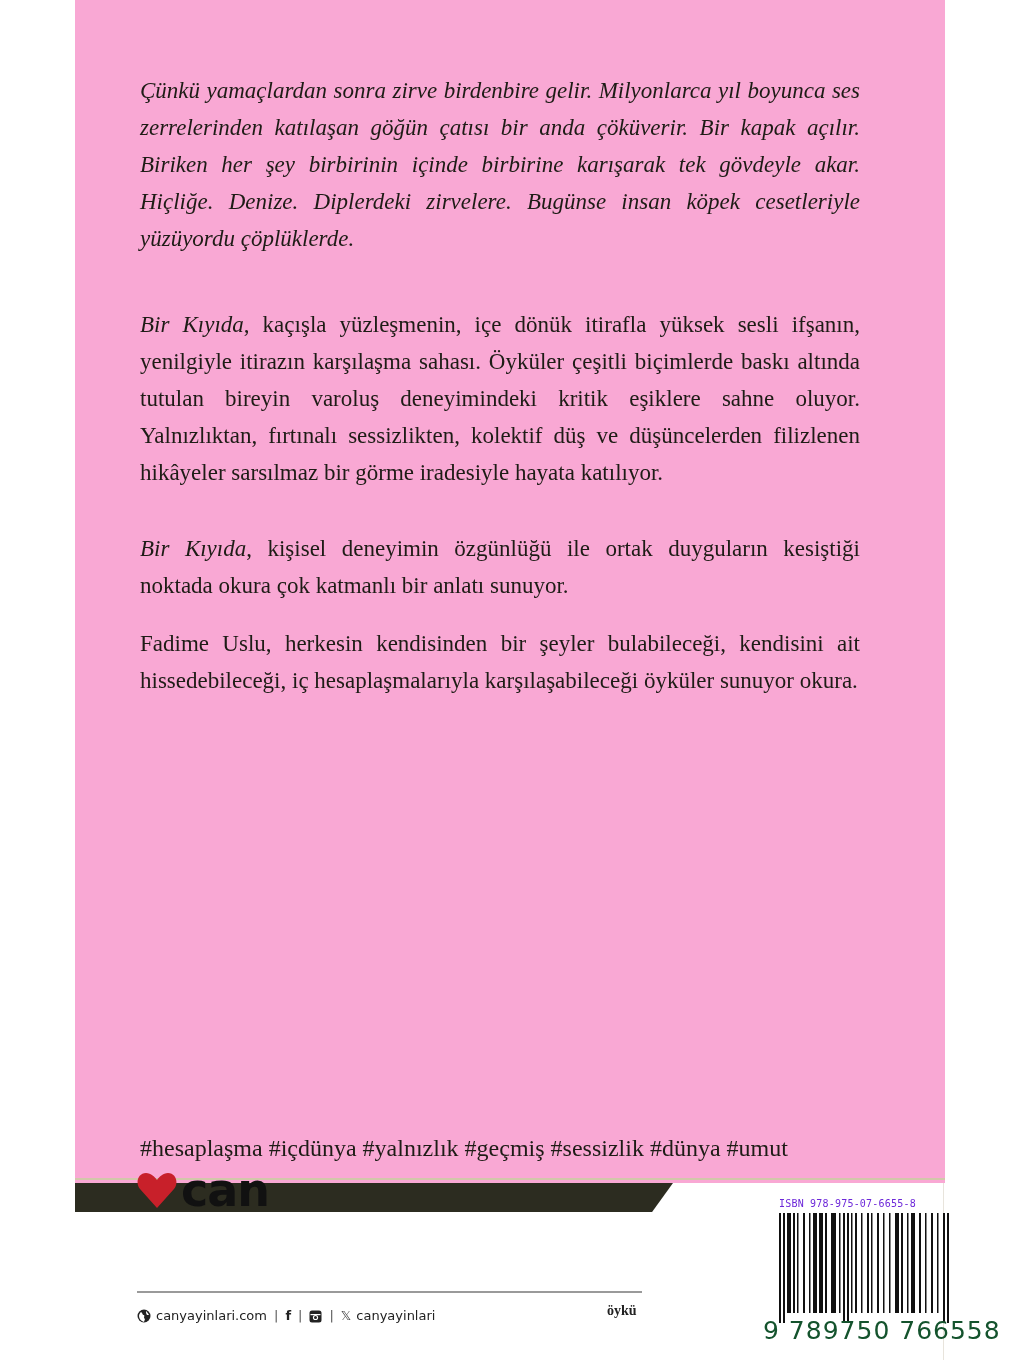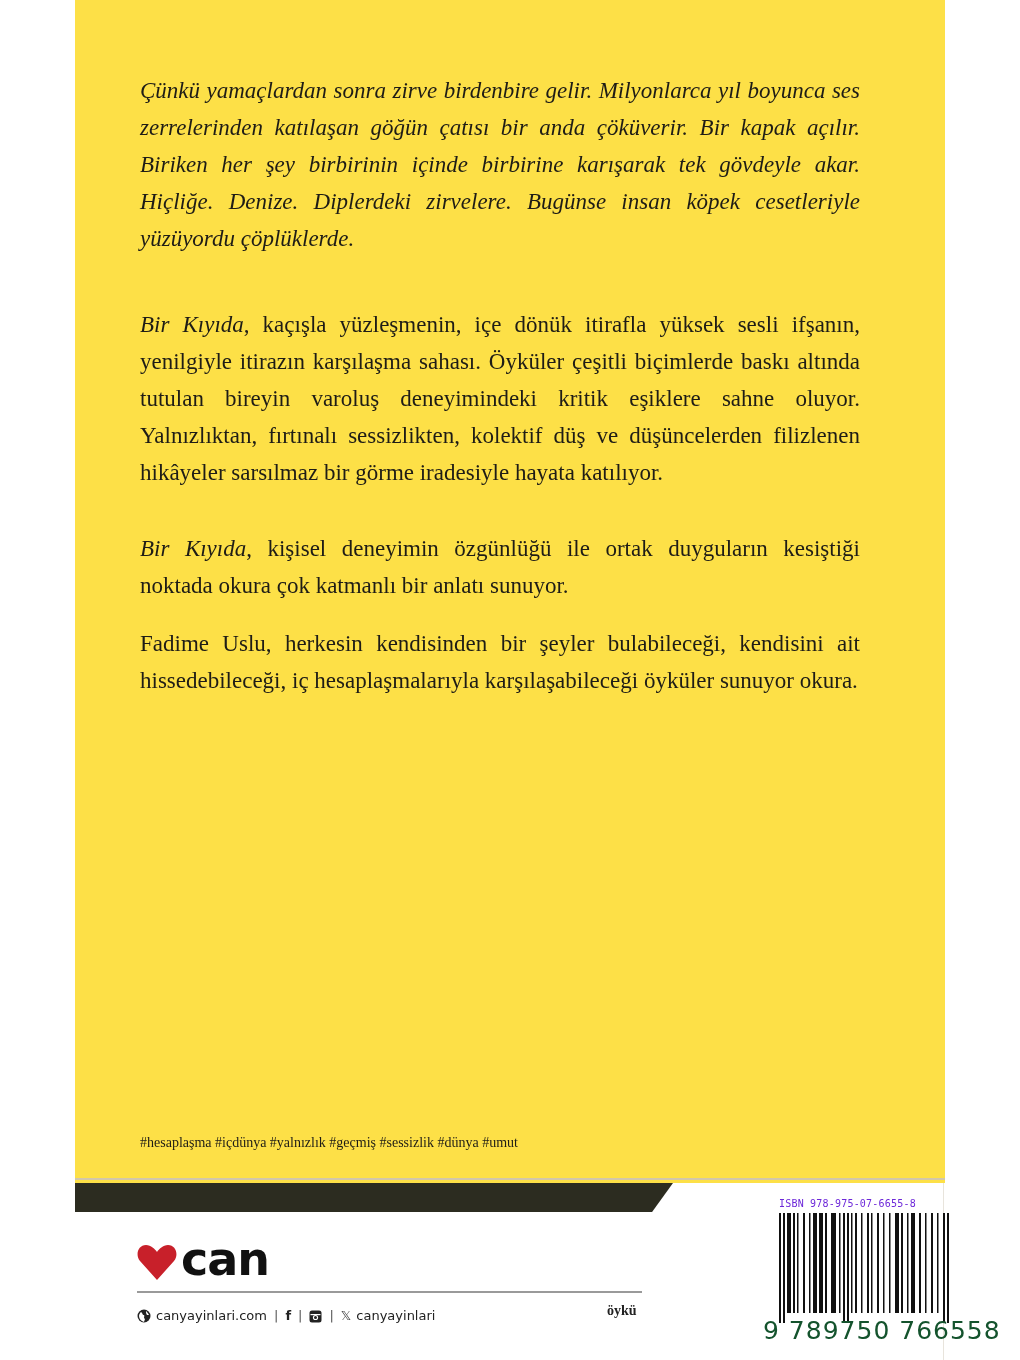--- a/index.html
+++ b/index.html
@@ -14,7 +14,7 @@
   }
   .tan {
     position: absolute; left: 0; top: 0; width: 870px; height: 1183px;
-    background: #fde047;
+    background: #f9a8d4;
   }
   .tan-line {
     position: absolute; left: 0; top: 1178px; width: 870px; height: 2px;

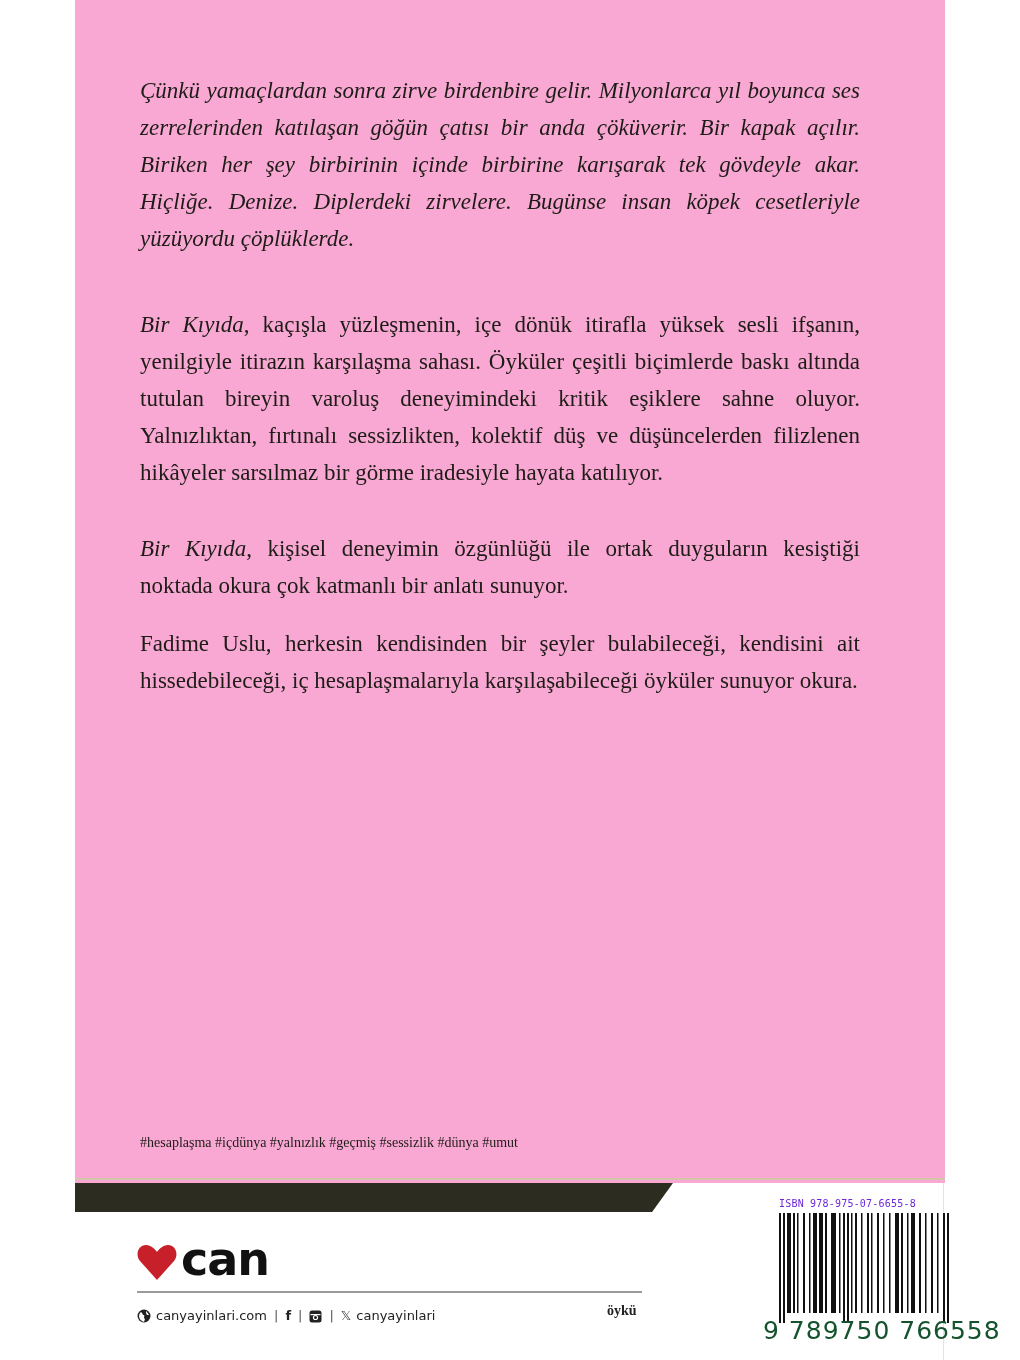--- a/index.html
+++ b/index.html
@@ -40,7 +40,7 @@
   .para2 { top: 530px; }
   .para3 { top: 625px; }
   .hashtags {
-    position: absolute; left: 65px; top: 1135px; font-size: 14px;
+    position: absolute; left: 65px; top: 1135px; font-size: 24px;
     color: #1e1c16; white-space: nowrap; margin: 0;
   }
   .logo {

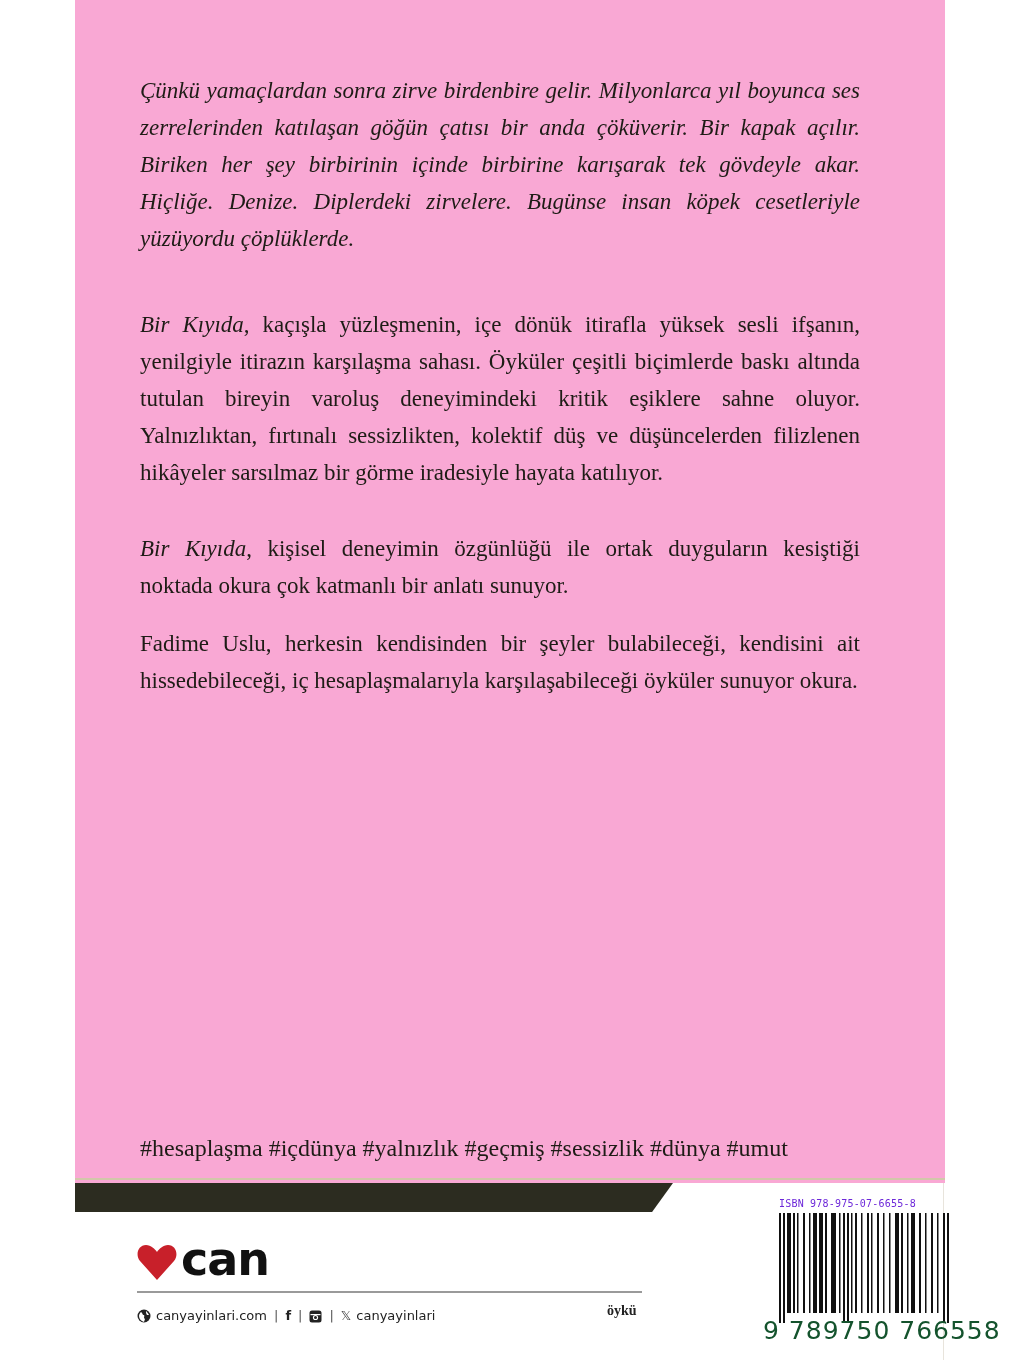--- a/index.html
+++ b/index.html
@@ -44,8 +44,8 @@
     color: #1e1c16; white-space: nowrap; margin: 0;
   }
   .logo {
-    position: absolute; left: 62px; top: 1237px; height: 44px;
-    display: flex; align-items: flex-end;
+    position: absolute; left: 62px; top: 1168px; height: 44px;
+    display: flex; align-items: center;
   }
   .logo-text {
     font-family: "DejaVu Sans", sans-serif; font-weight: bold;

